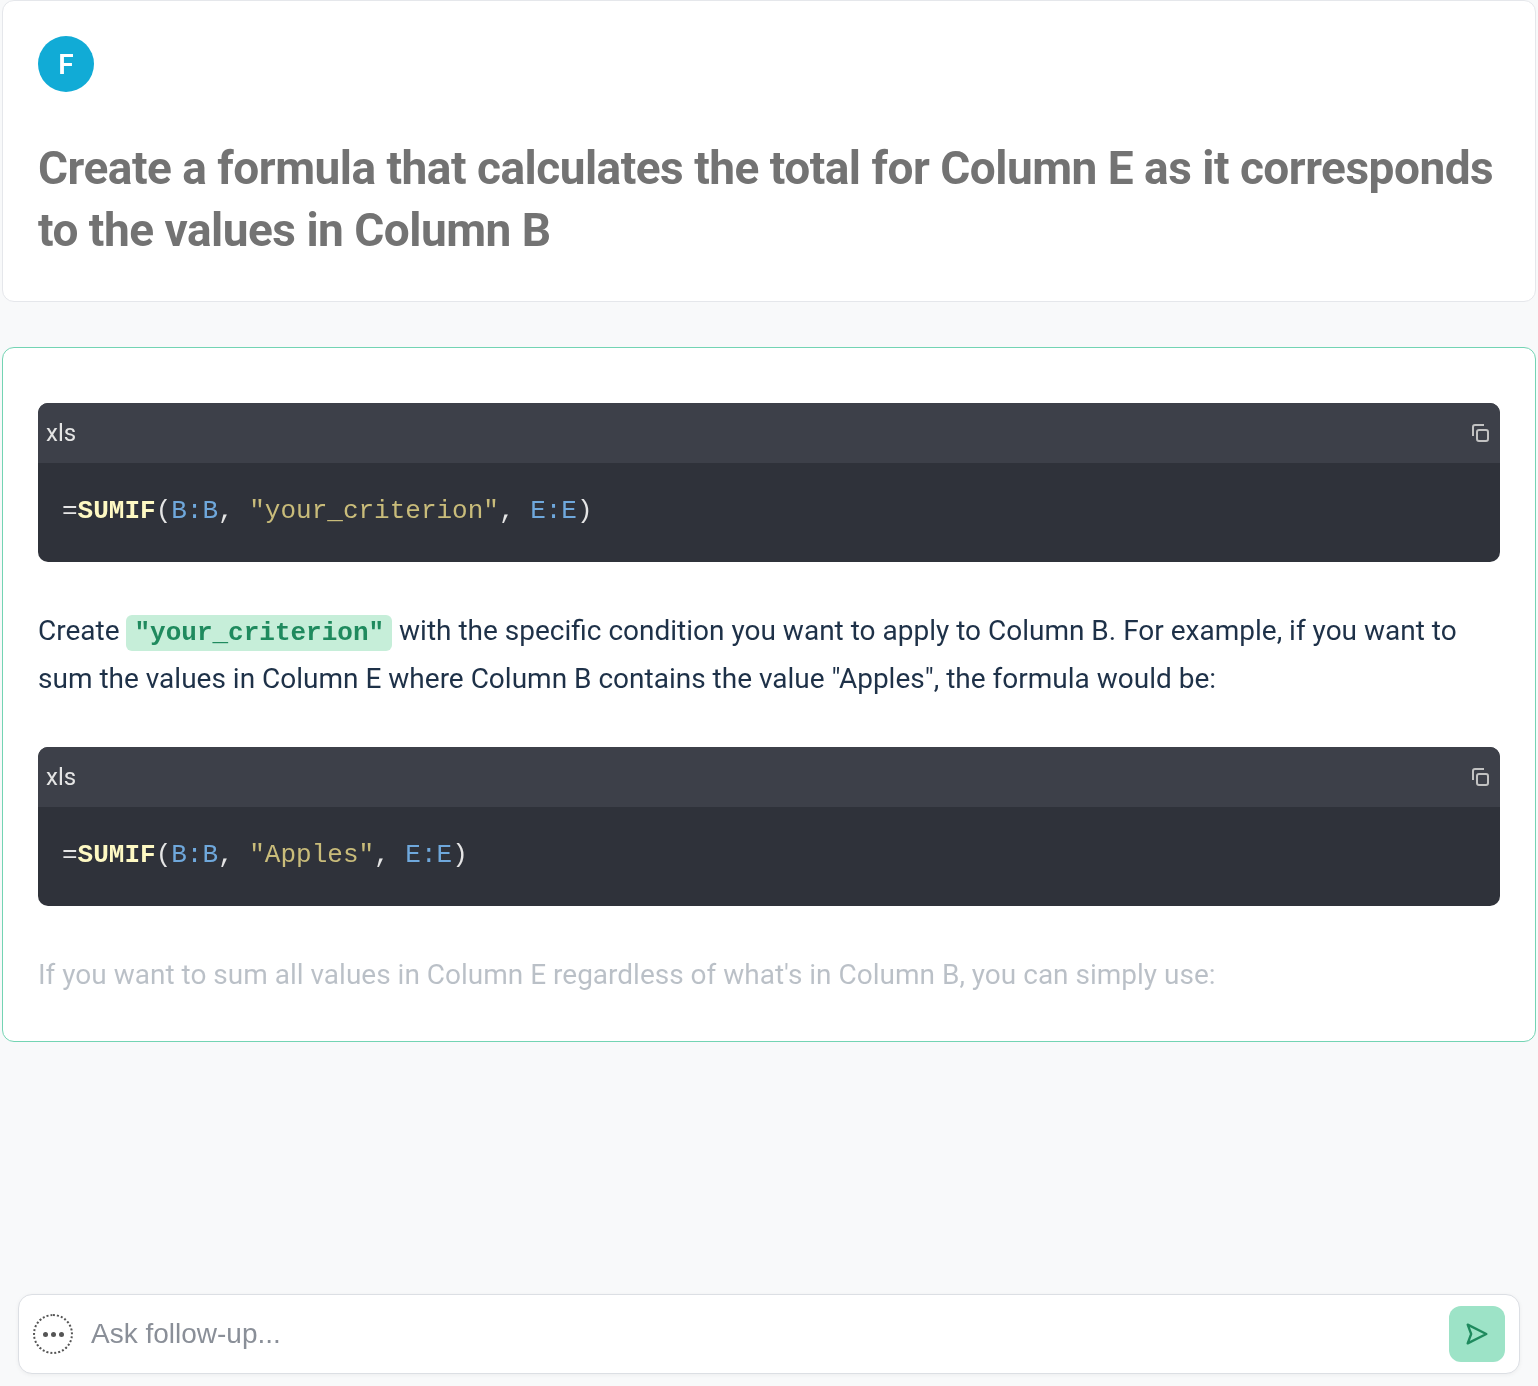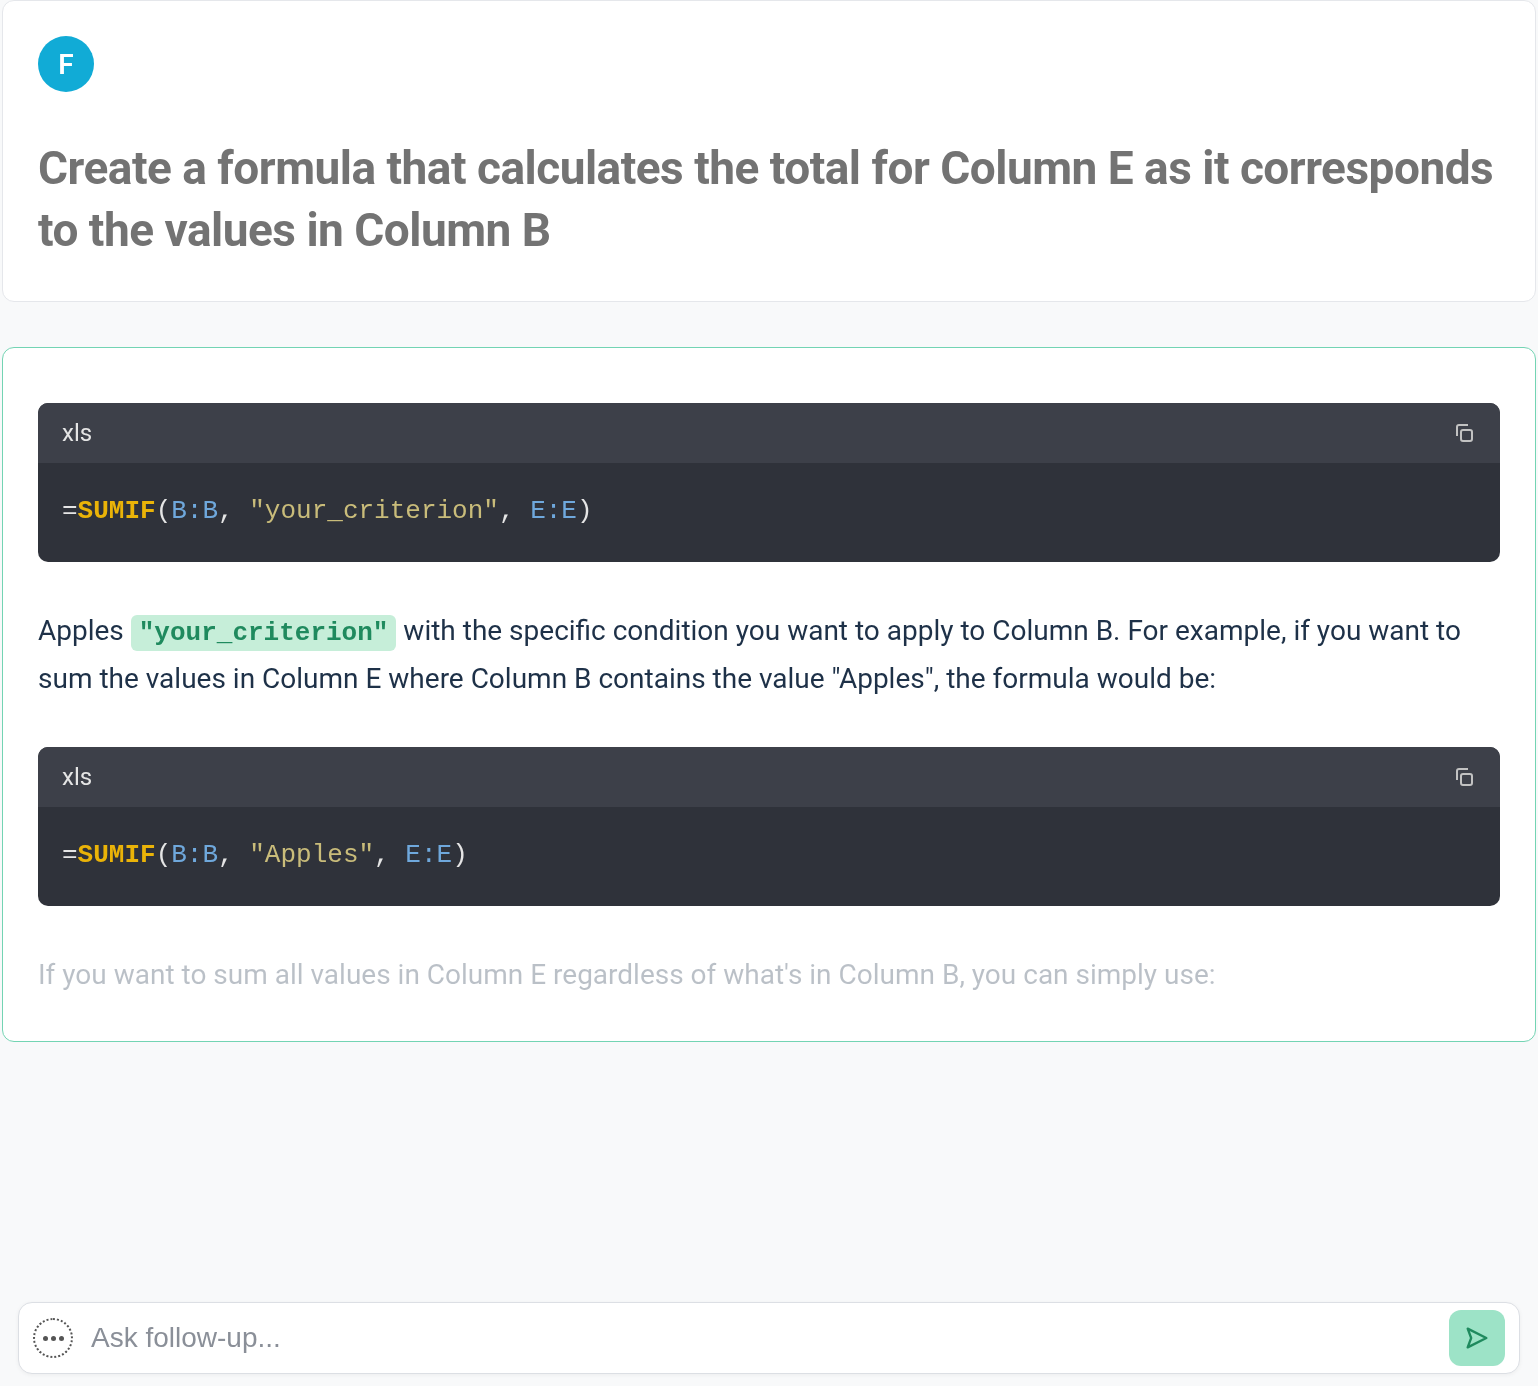--- a/index.html
+++ b/index.html
@@ -76,7 +76,7 @@
   }
   .code-header {
     background: #3d4049;
-    padding: 16px 24px;
+    padding: 16px 8px;
     display: flex;
     justify-content: space-between;
     align-items: center;

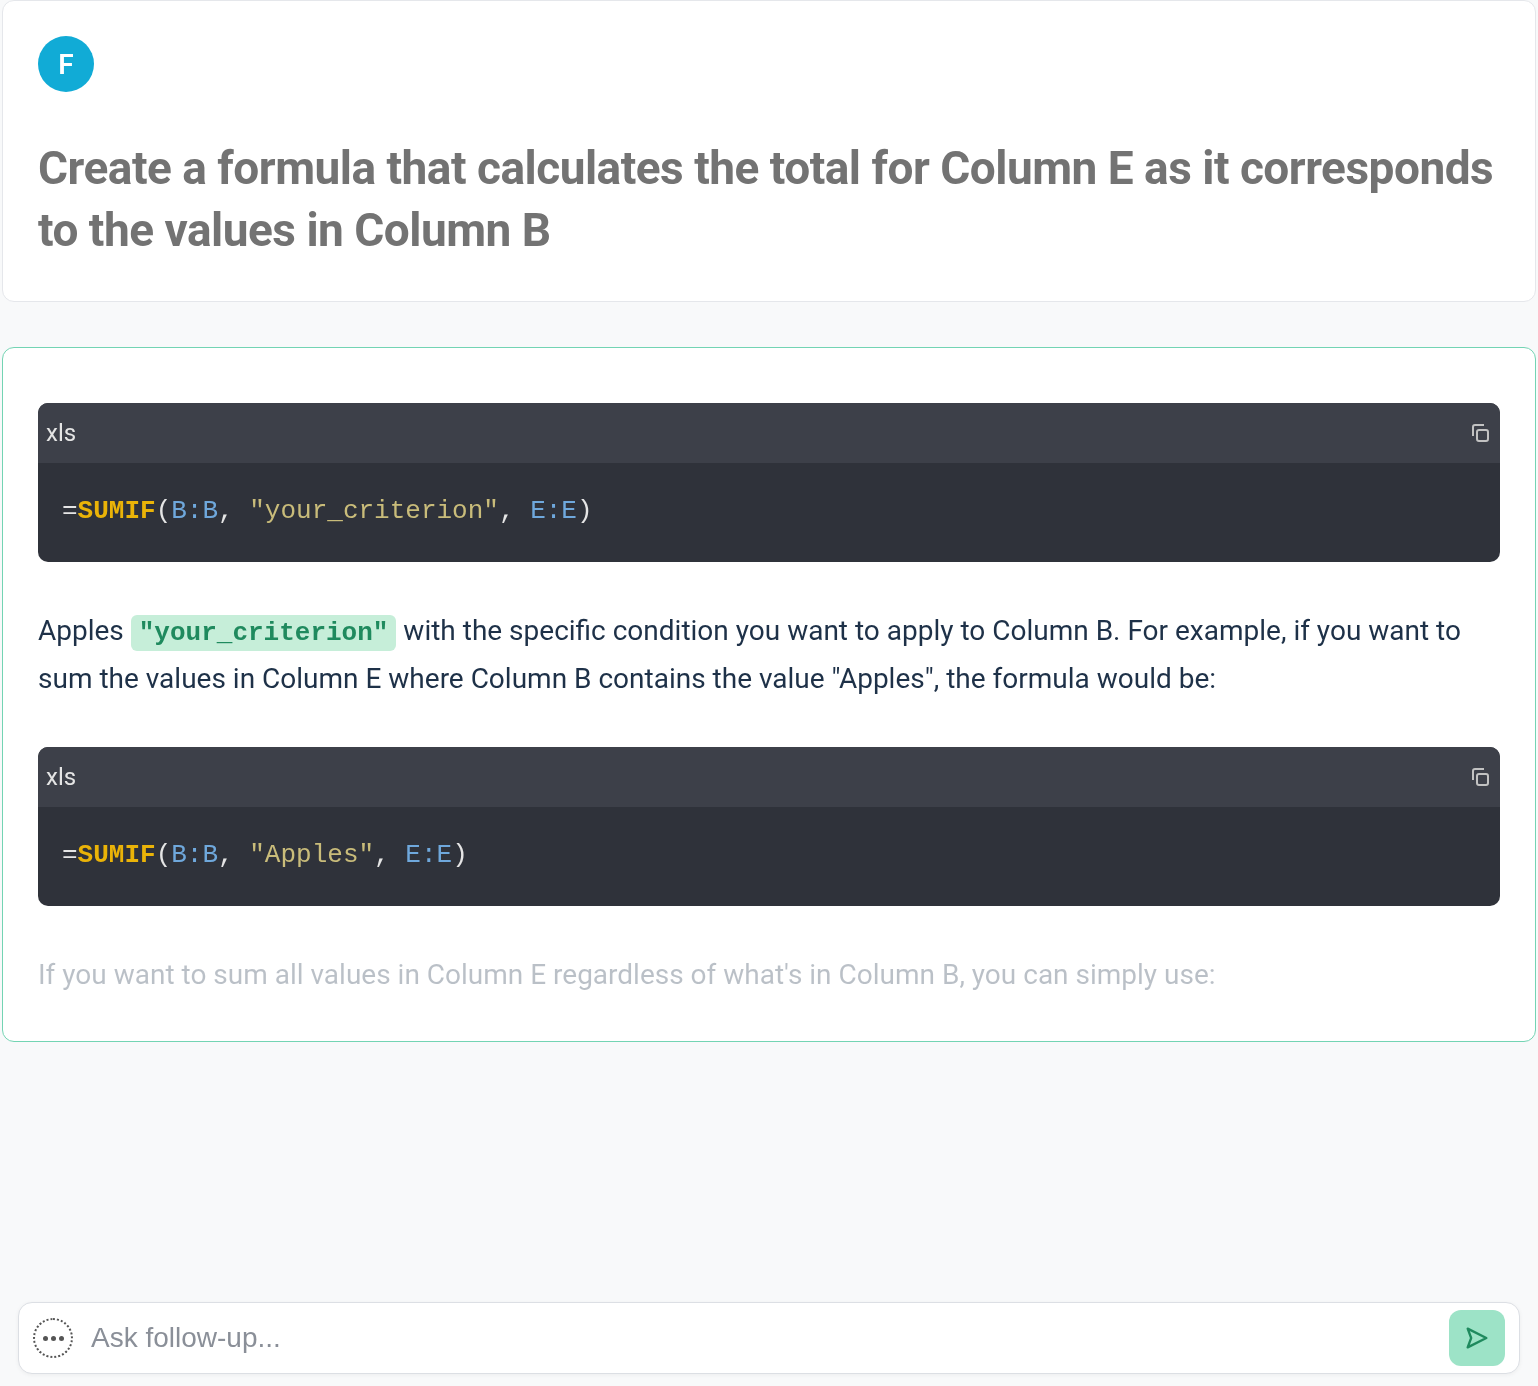--- a/index.html
+++ b/index.html
@@ -105,7 +105,7 @@
     line-height: 1.4;
   }
   .tok-eq { color: #e5e5e5; }
-  .tok-fn { color: #eab308; font-weight: 600; }
+  .tok-fn { color: #fef9c3; font-weight: 600; }
   .tok-paren { color: #e5e5e5; }
   .tok-ref { color: #6fa8dc; }
   .tok-comma { color: #e5e5e5; }

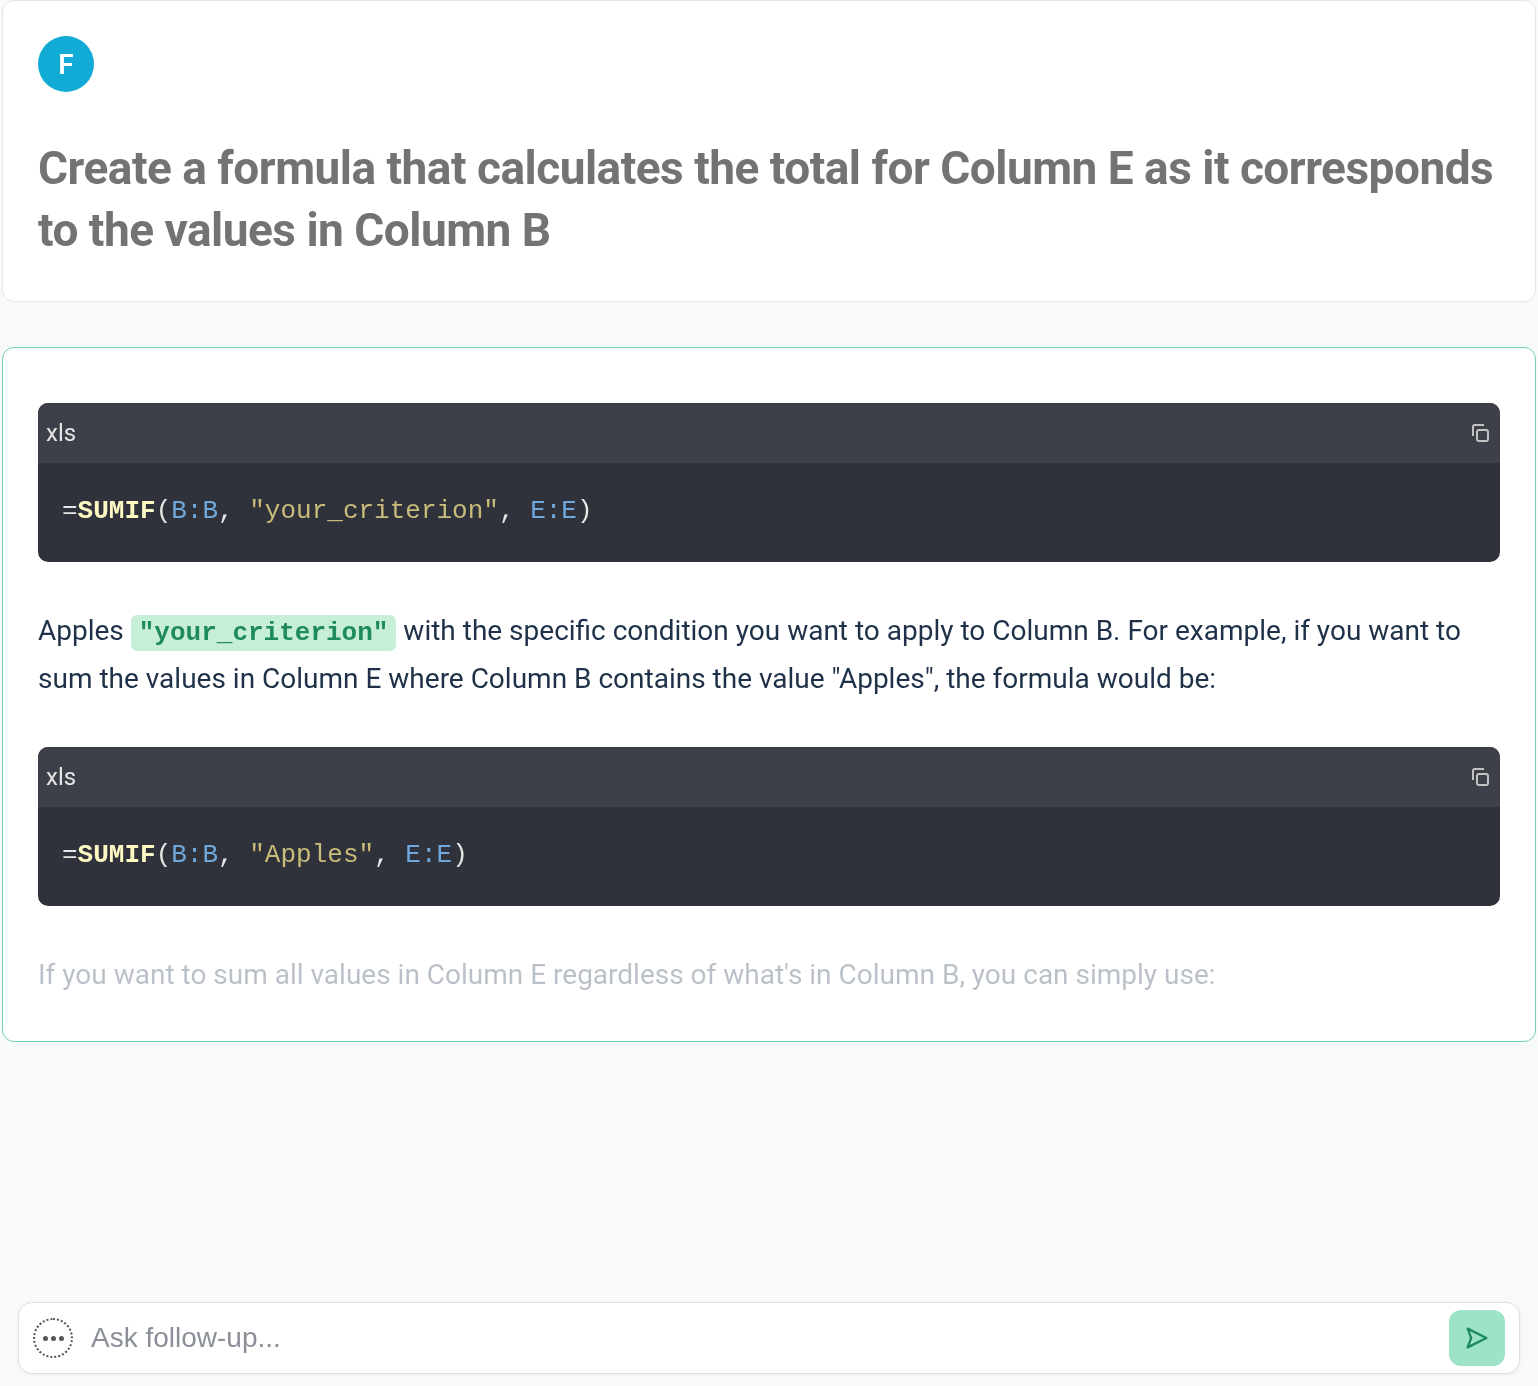--- a/index.html
+++ b/index.html
@@ -222,7 +222,7 @@
     </div>
 
     <p class="answer-paragraph">
-      <span>Apples </span><span class="inline-code">"your_criterion"</span><span> with the specific condition you want to apply to Column B. For example, if you want to sum the values in Column E where Column B contains the value "Apples", the formula would be:</span>
+      <span>Create </span><span class="inline-code">"your_criterion"</span><span> with the specific condition you want to apply to Column B. For example, if you want to sum the values in Column E where Column B contains the value "Apples", the formula would be:</span>
     </p>
 
     <div class="code-block">

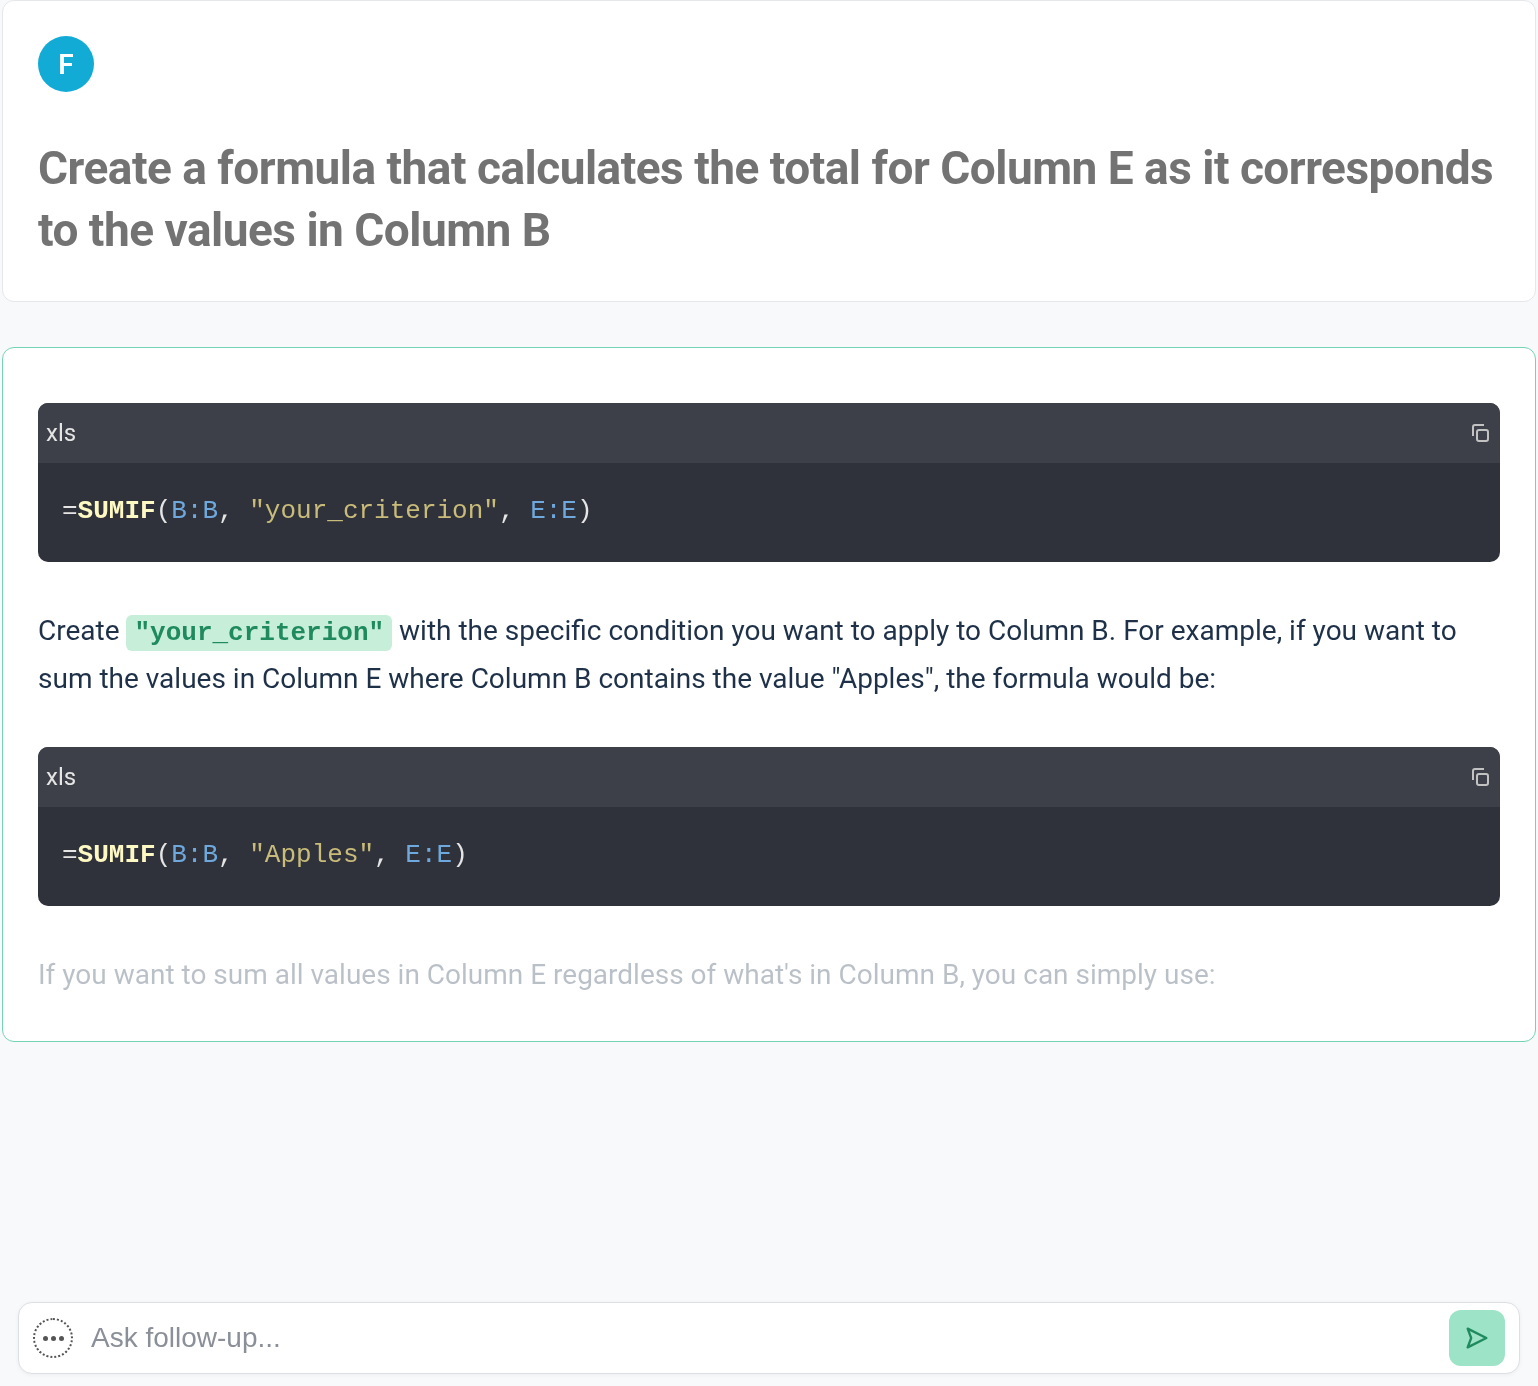--- a/index.html
+++ b/index.html
@@ -124,7 +124,7 @@
     left: 18px;
     right: 18px;
     bottom: 12px;
-    height: 72px;
+    height: 80px;
     background: #ffffff;
     border: 1px solid #dcdfe4;
     border-radius: 14px;

